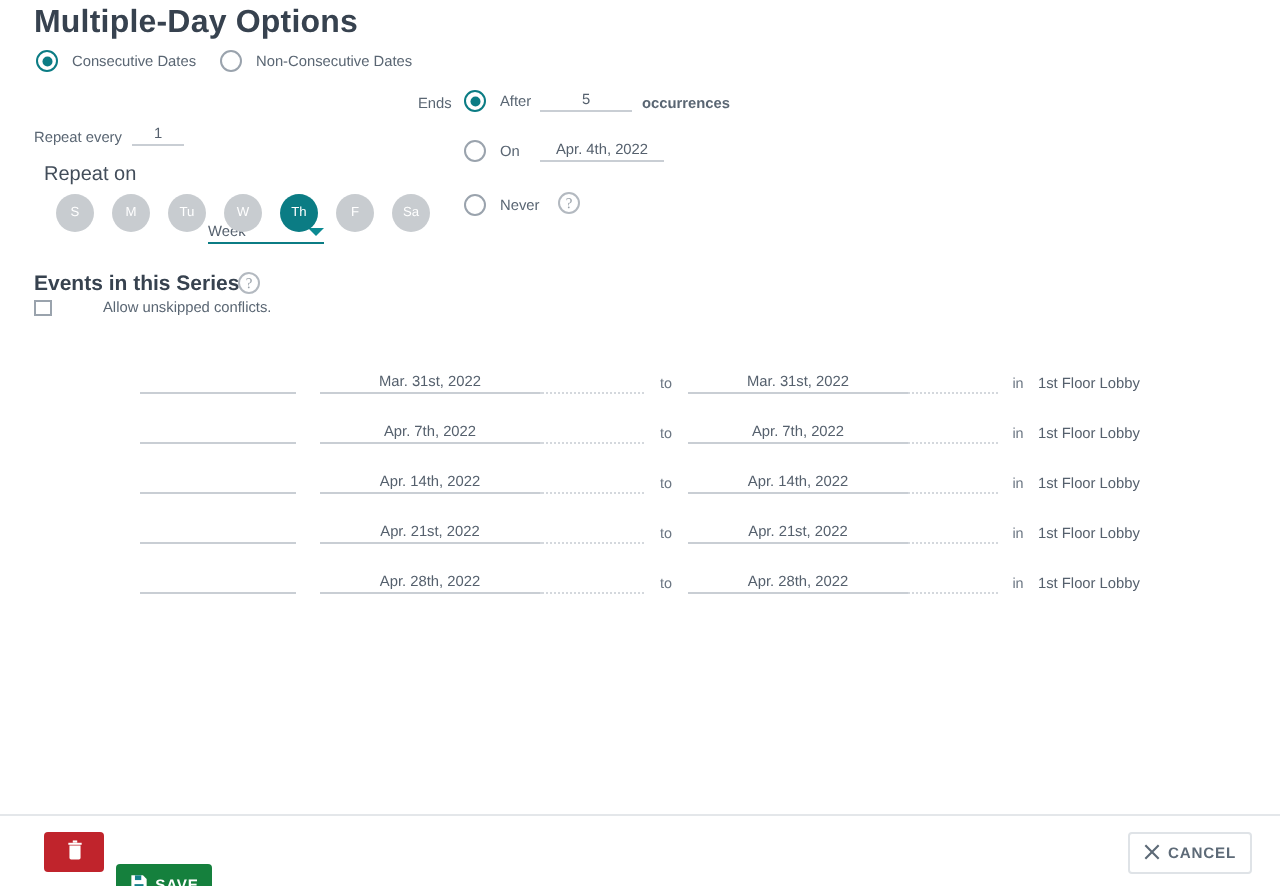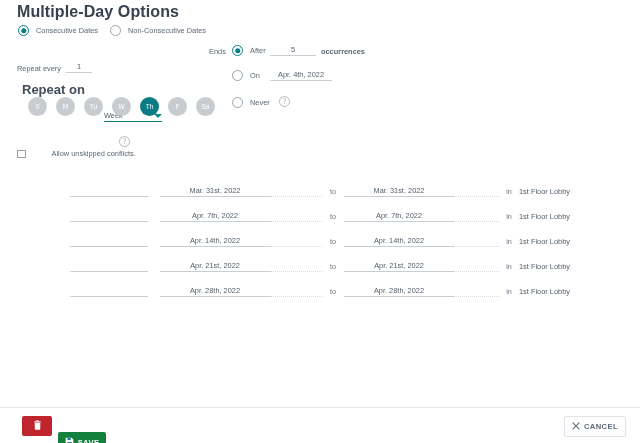--- a/index.html
+++ b/index.html
@@ -48,7 +48,7 @@
 
   
   .lbl { font-size: 7.4px; color: #5a6673; white-space: nowrap; }
-  .lbl-b { font-size: 13px; color: #424d5a; font-weight: bold; white-space: nowrap; }
+  .lbl-b { font-size: 10px; color: #424d5a; font-weight: normal; white-space: nowrap; }
 
   
   .field {

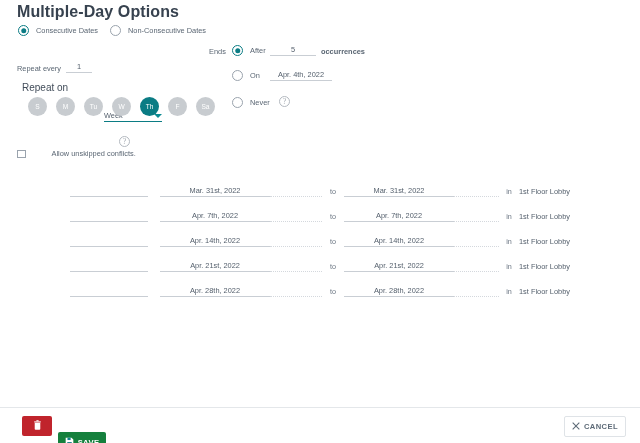--- a/index.html
+++ b/index.html
@@ -218,6 +218,7 @@
   </div>
   <span class="help" style="position:absolute; left:279px; top:96px;">?</span>
 
+  <div class="section-title">Events in this Series</div>
   <span class="help" style="position:absolute; left:119px; top:136px;">?</span>
 
   <div class="cb-row">

